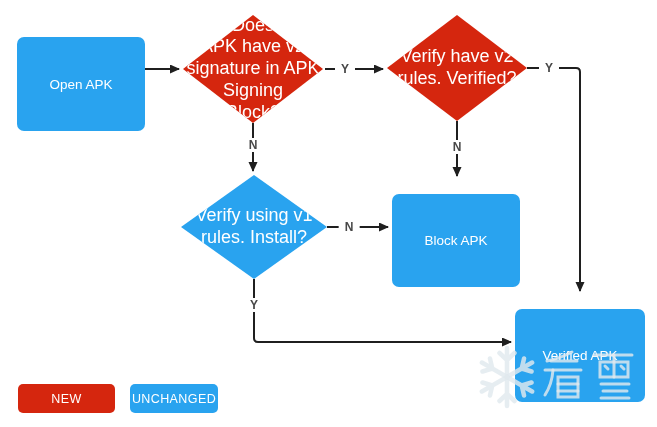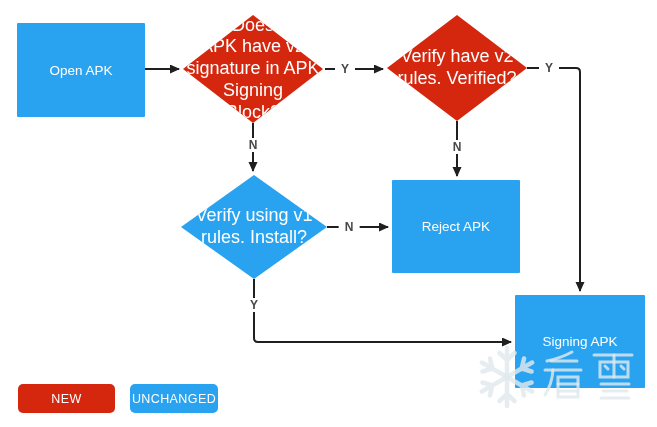--- a/index.html
+++ b/index.html
@@ -23,7 +23,8 @@
     color: #ffffff;
     font-size: 13.5px;
     text-align: center;
-    border-radius: 1px;
+    border-radius: 7px;
+    margin-top: 14px;
   }
   .diamond {
     position: absolute;

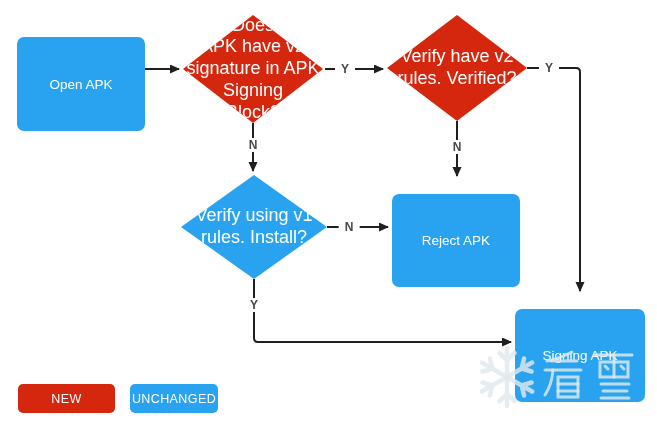--- a/index.html
+++ b/index.html
@@ -108,7 +108,7 @@
   </div>
 
   <div class="rect-node" style="left: 392px; top: 180px; width: 128px; height: 93px; background: rgb(41, 163, 239);">
-    <span>Reject APK</span>
+    <span>Block APK</span>
   </div>
 
   <div class="rect-node" style="left: 515px; top: 295px; width: 130px; height: 93px; background: rgb(41, 163, 239);">

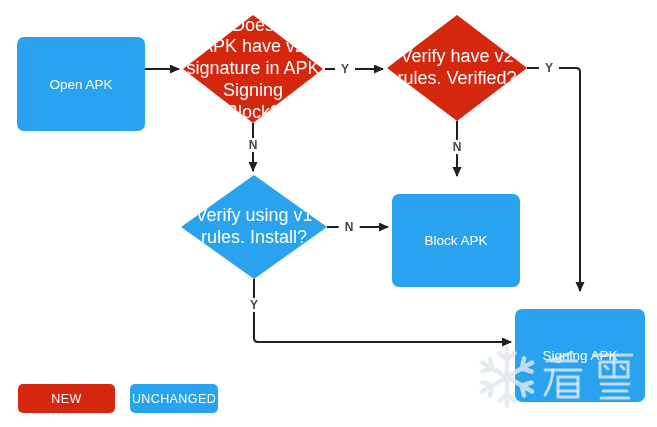--- a/index.html
+++ b/index.html
@@ -112,7 +112,7 @@
   </div>
 
   <div class="rect-node" style="left: 515px; top: 295px; width: 130px; height: 93px; background: rgb(41, 163, 239);">
-    <span>Signing APK</span>
+    <span>Verified APK</span>
   </div>
 
   <span class="edge-label" style="left:345px; top:69px;">Y</span>

